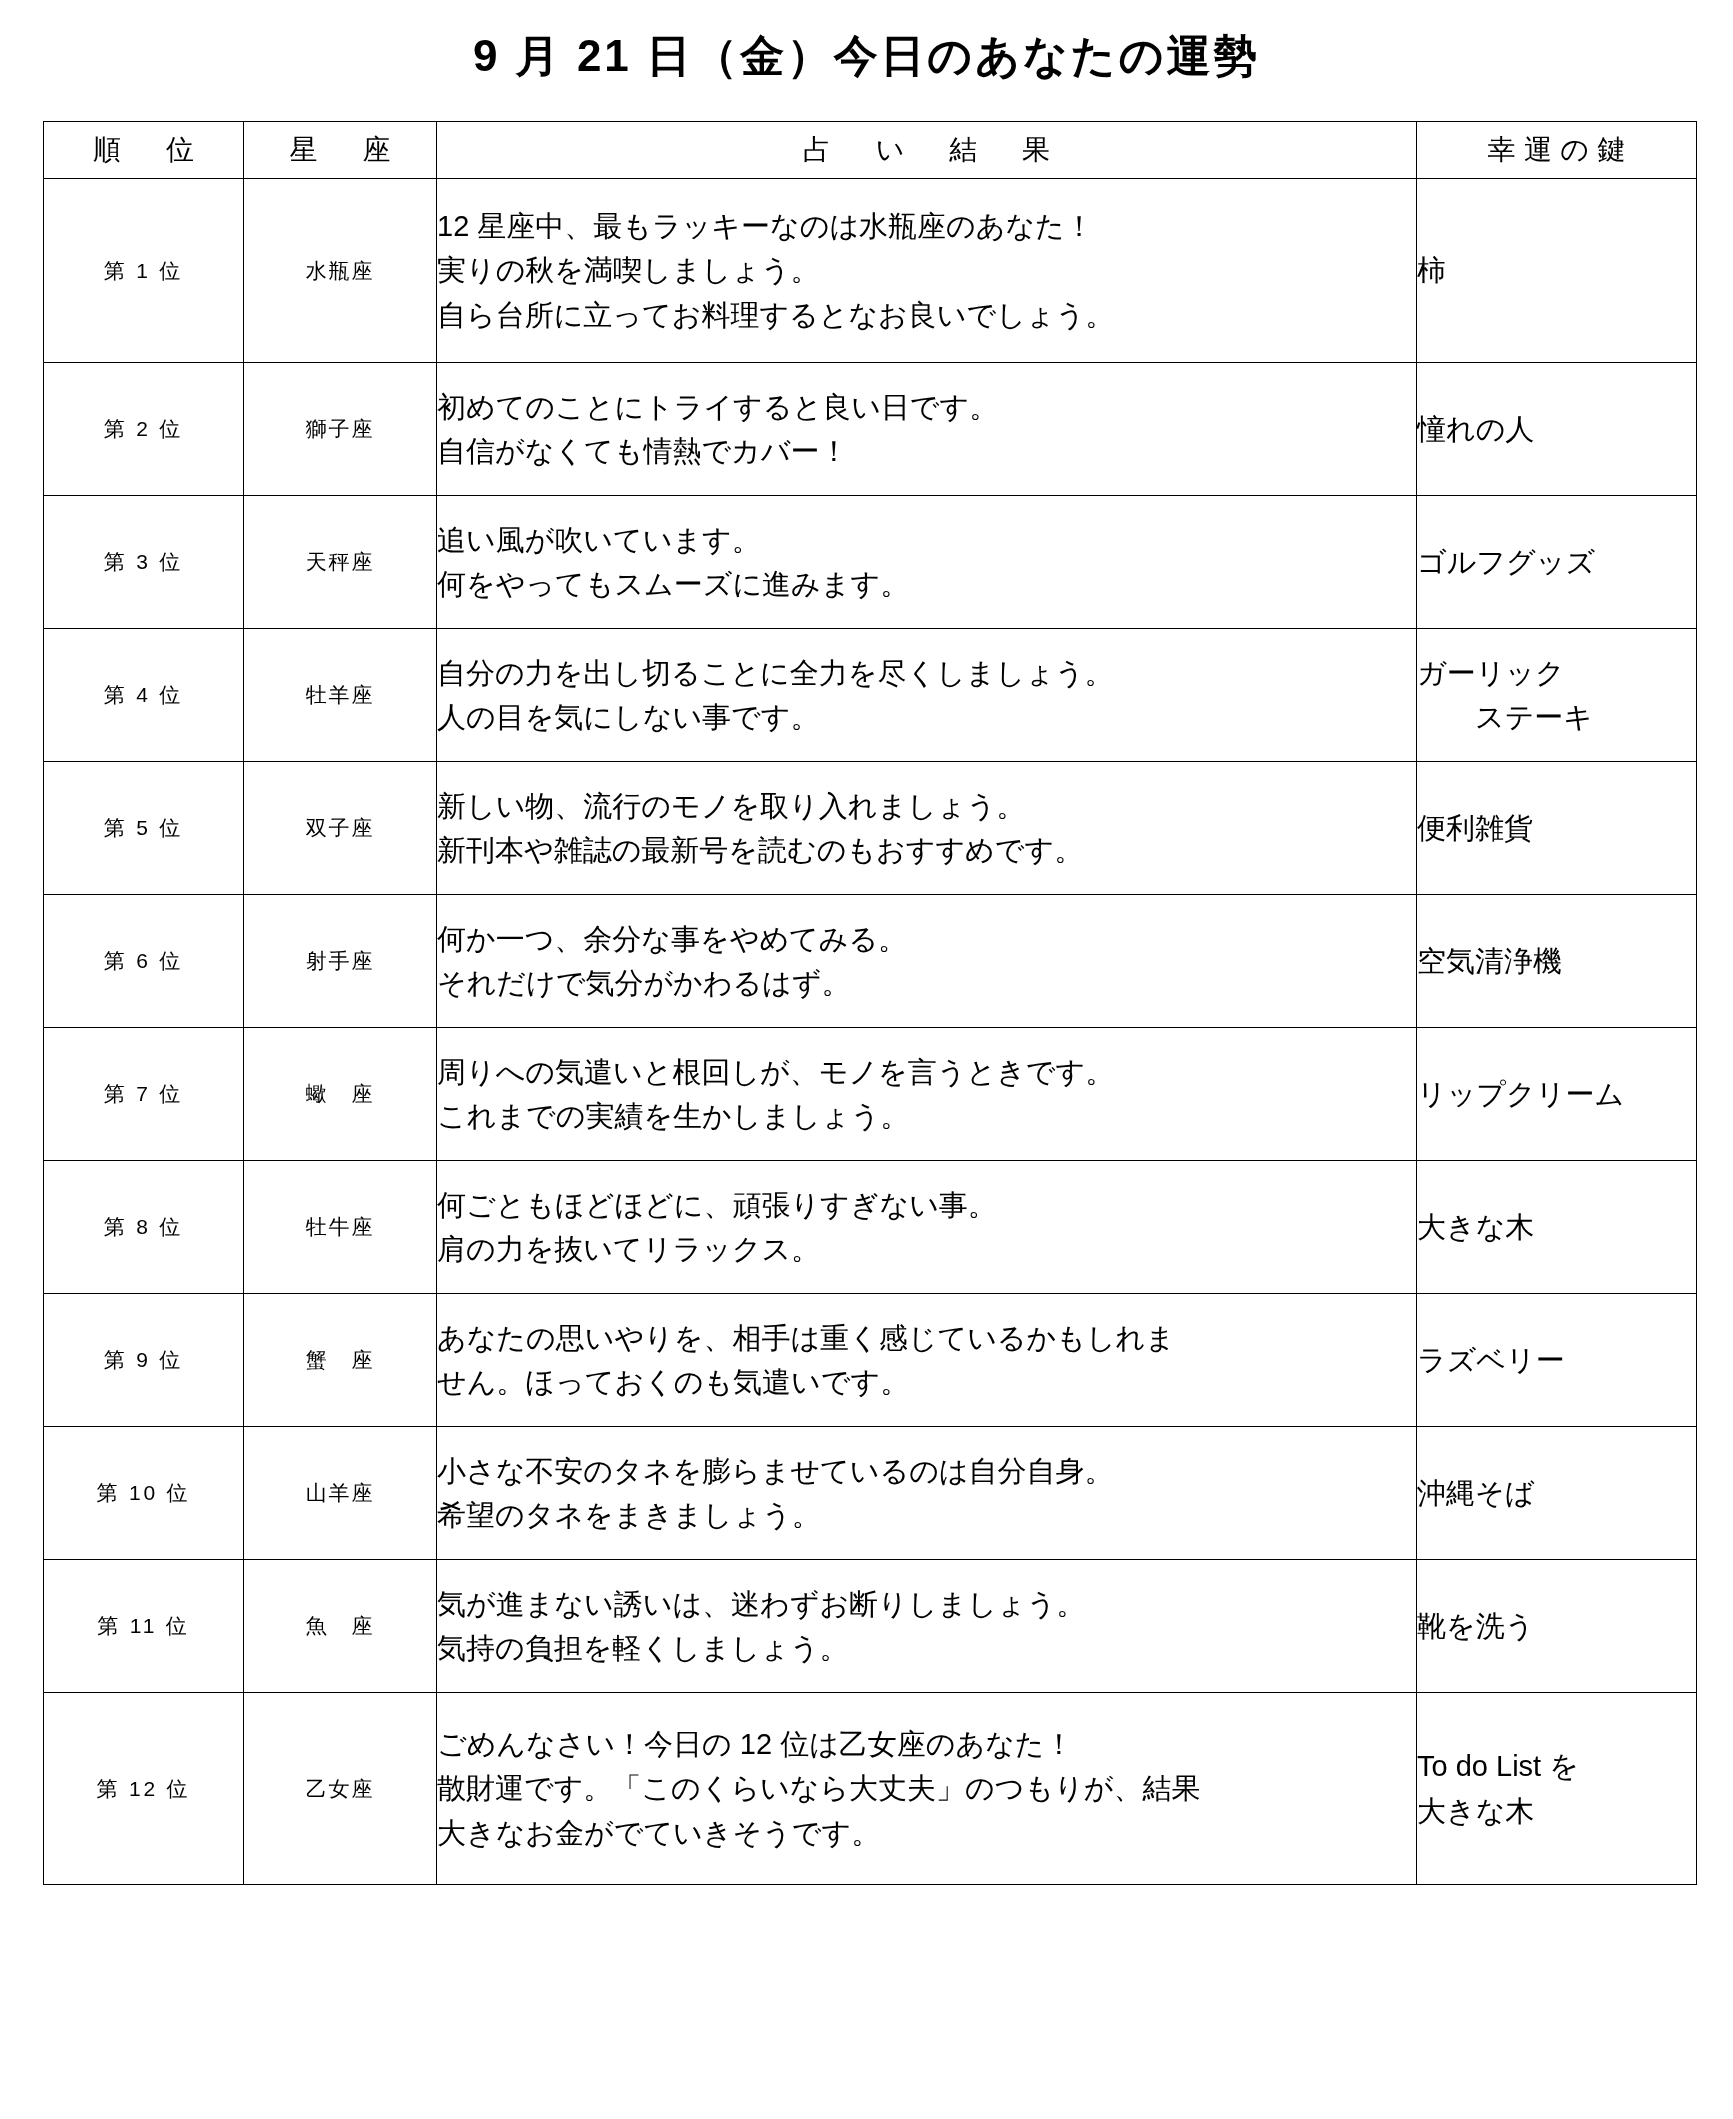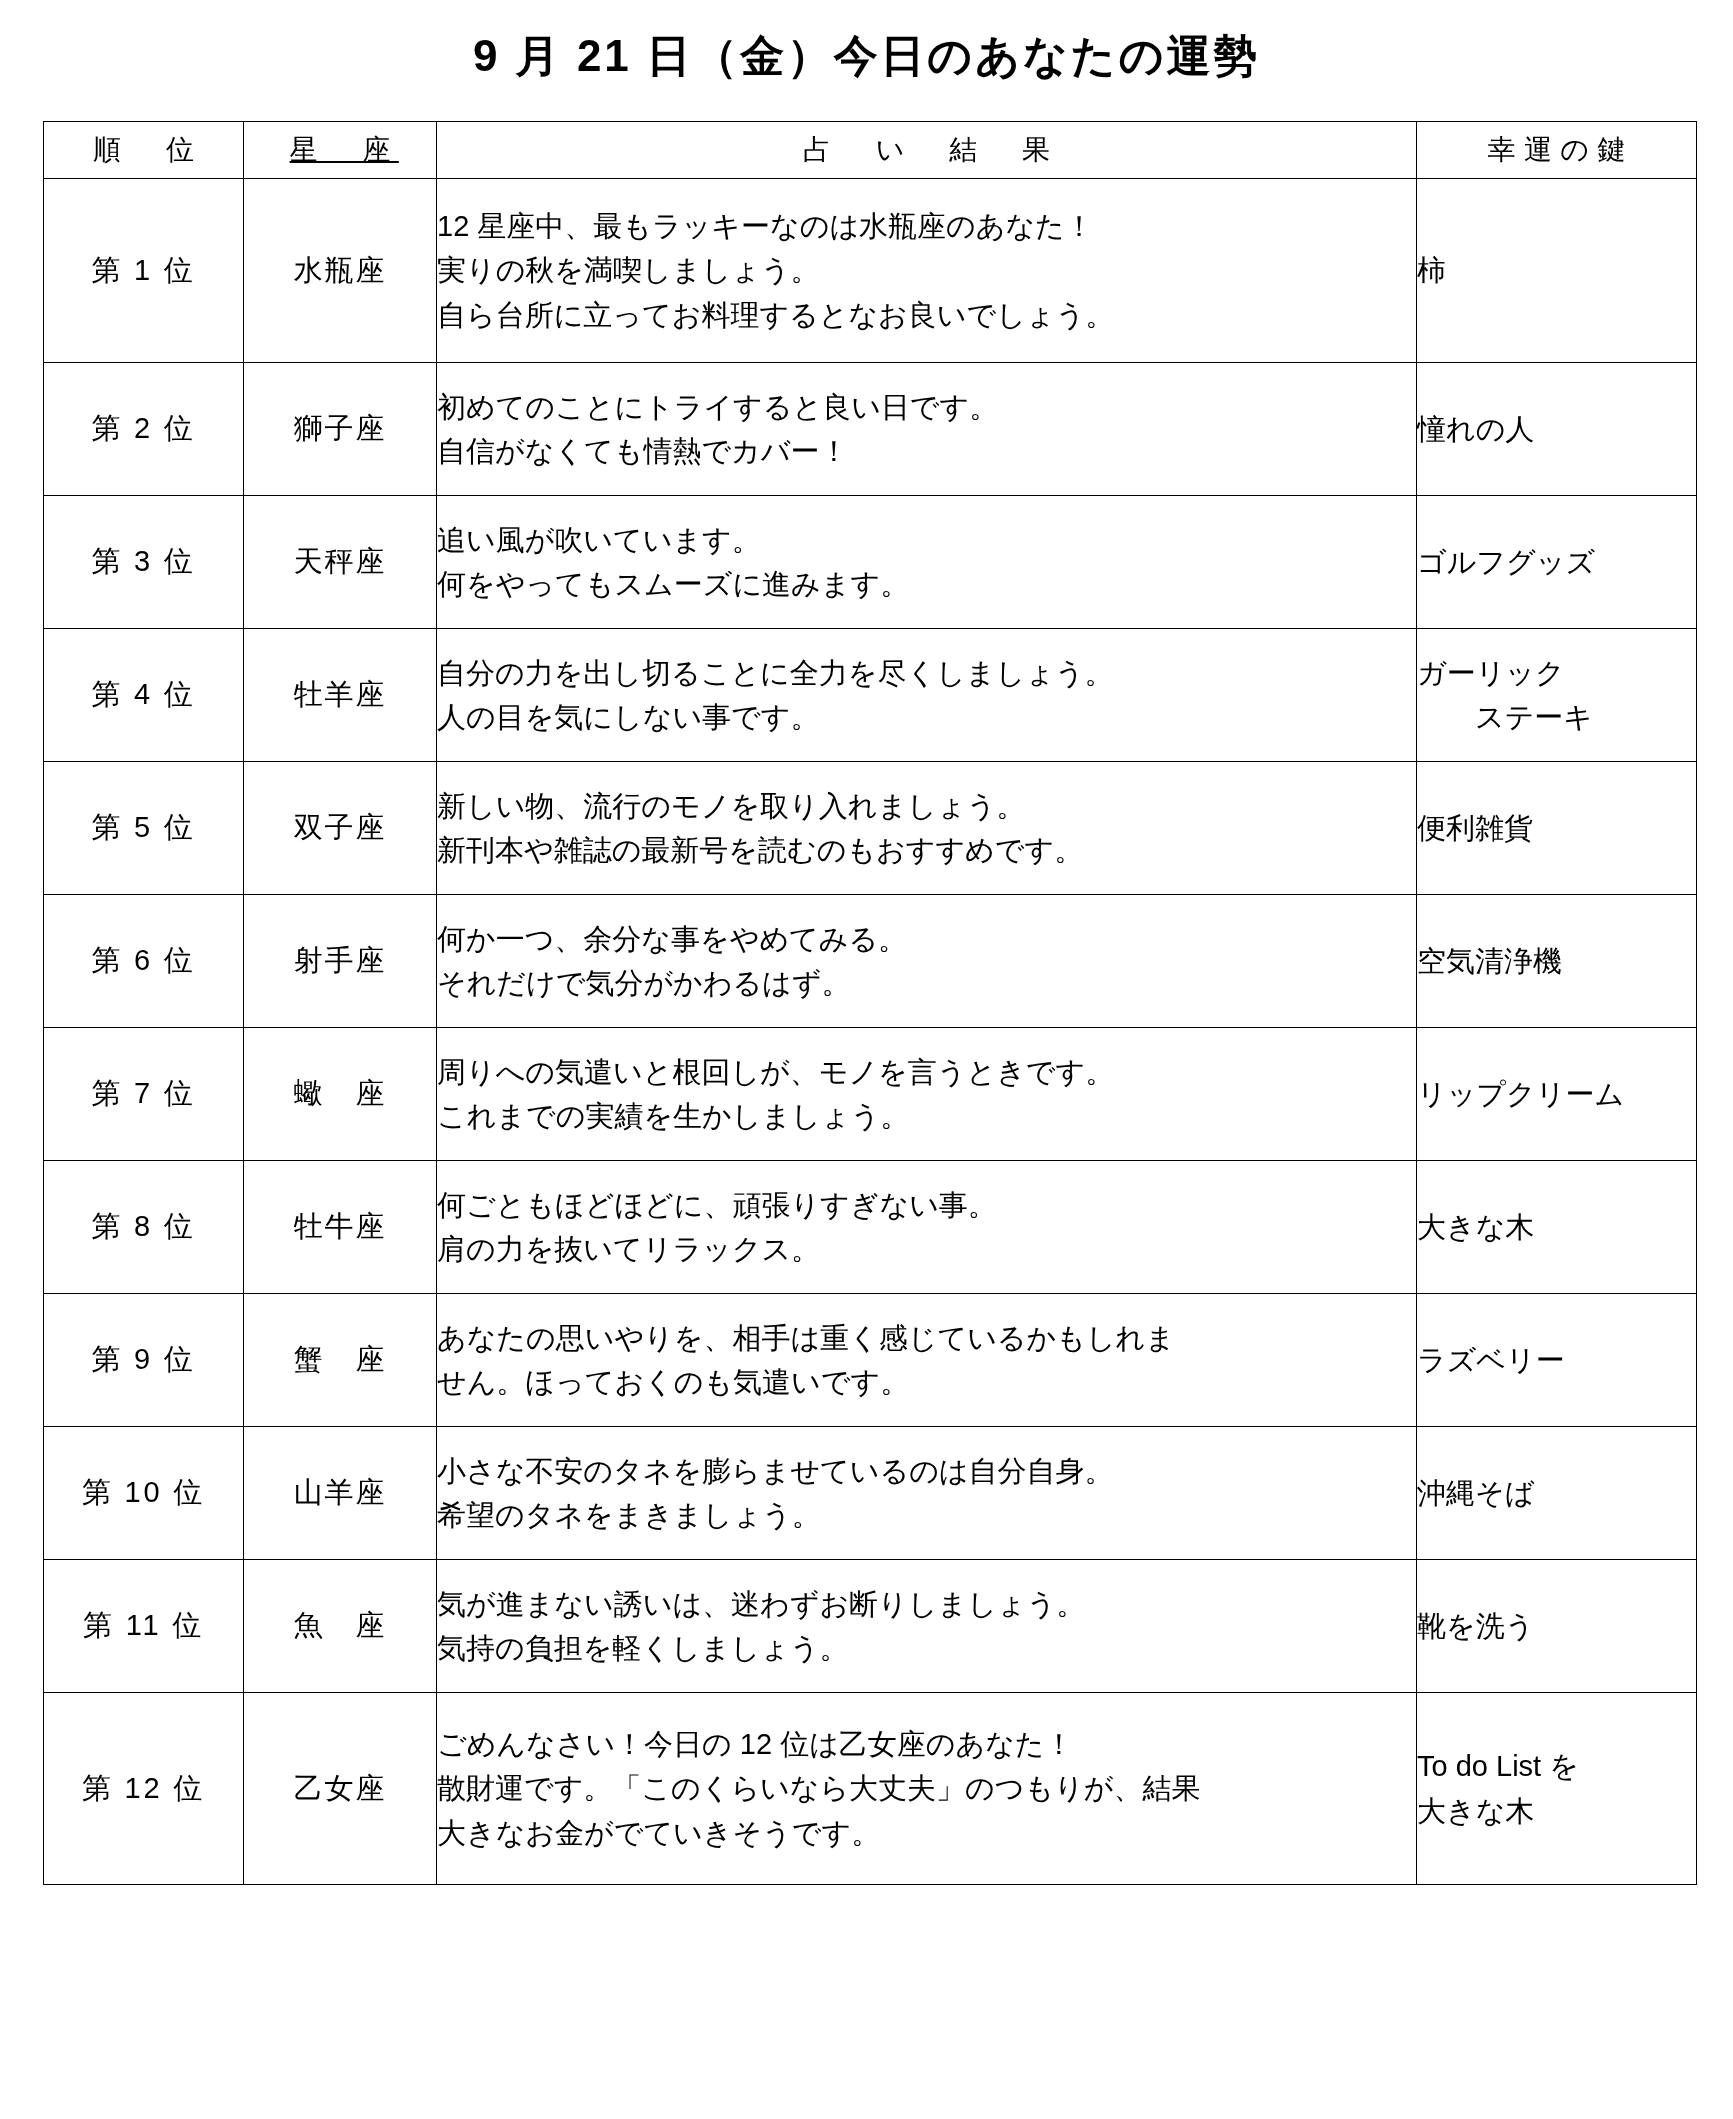--- a/index.html
+++ b/index.html
@@ -37,7 +37,7 @@
     vertical-align: middle;
   }
   th.col-rank, td.col-rank { width: 199px; }
-  th.col-sign, td.col-sign { width: 192px; text-decoration: underline; }
+  th.col-sign, td.col-sign { width: 192px; }
   th.col-result, td.col-result { width: 979px; }
   th.col-key, td.col-key { width: 279px; }
 

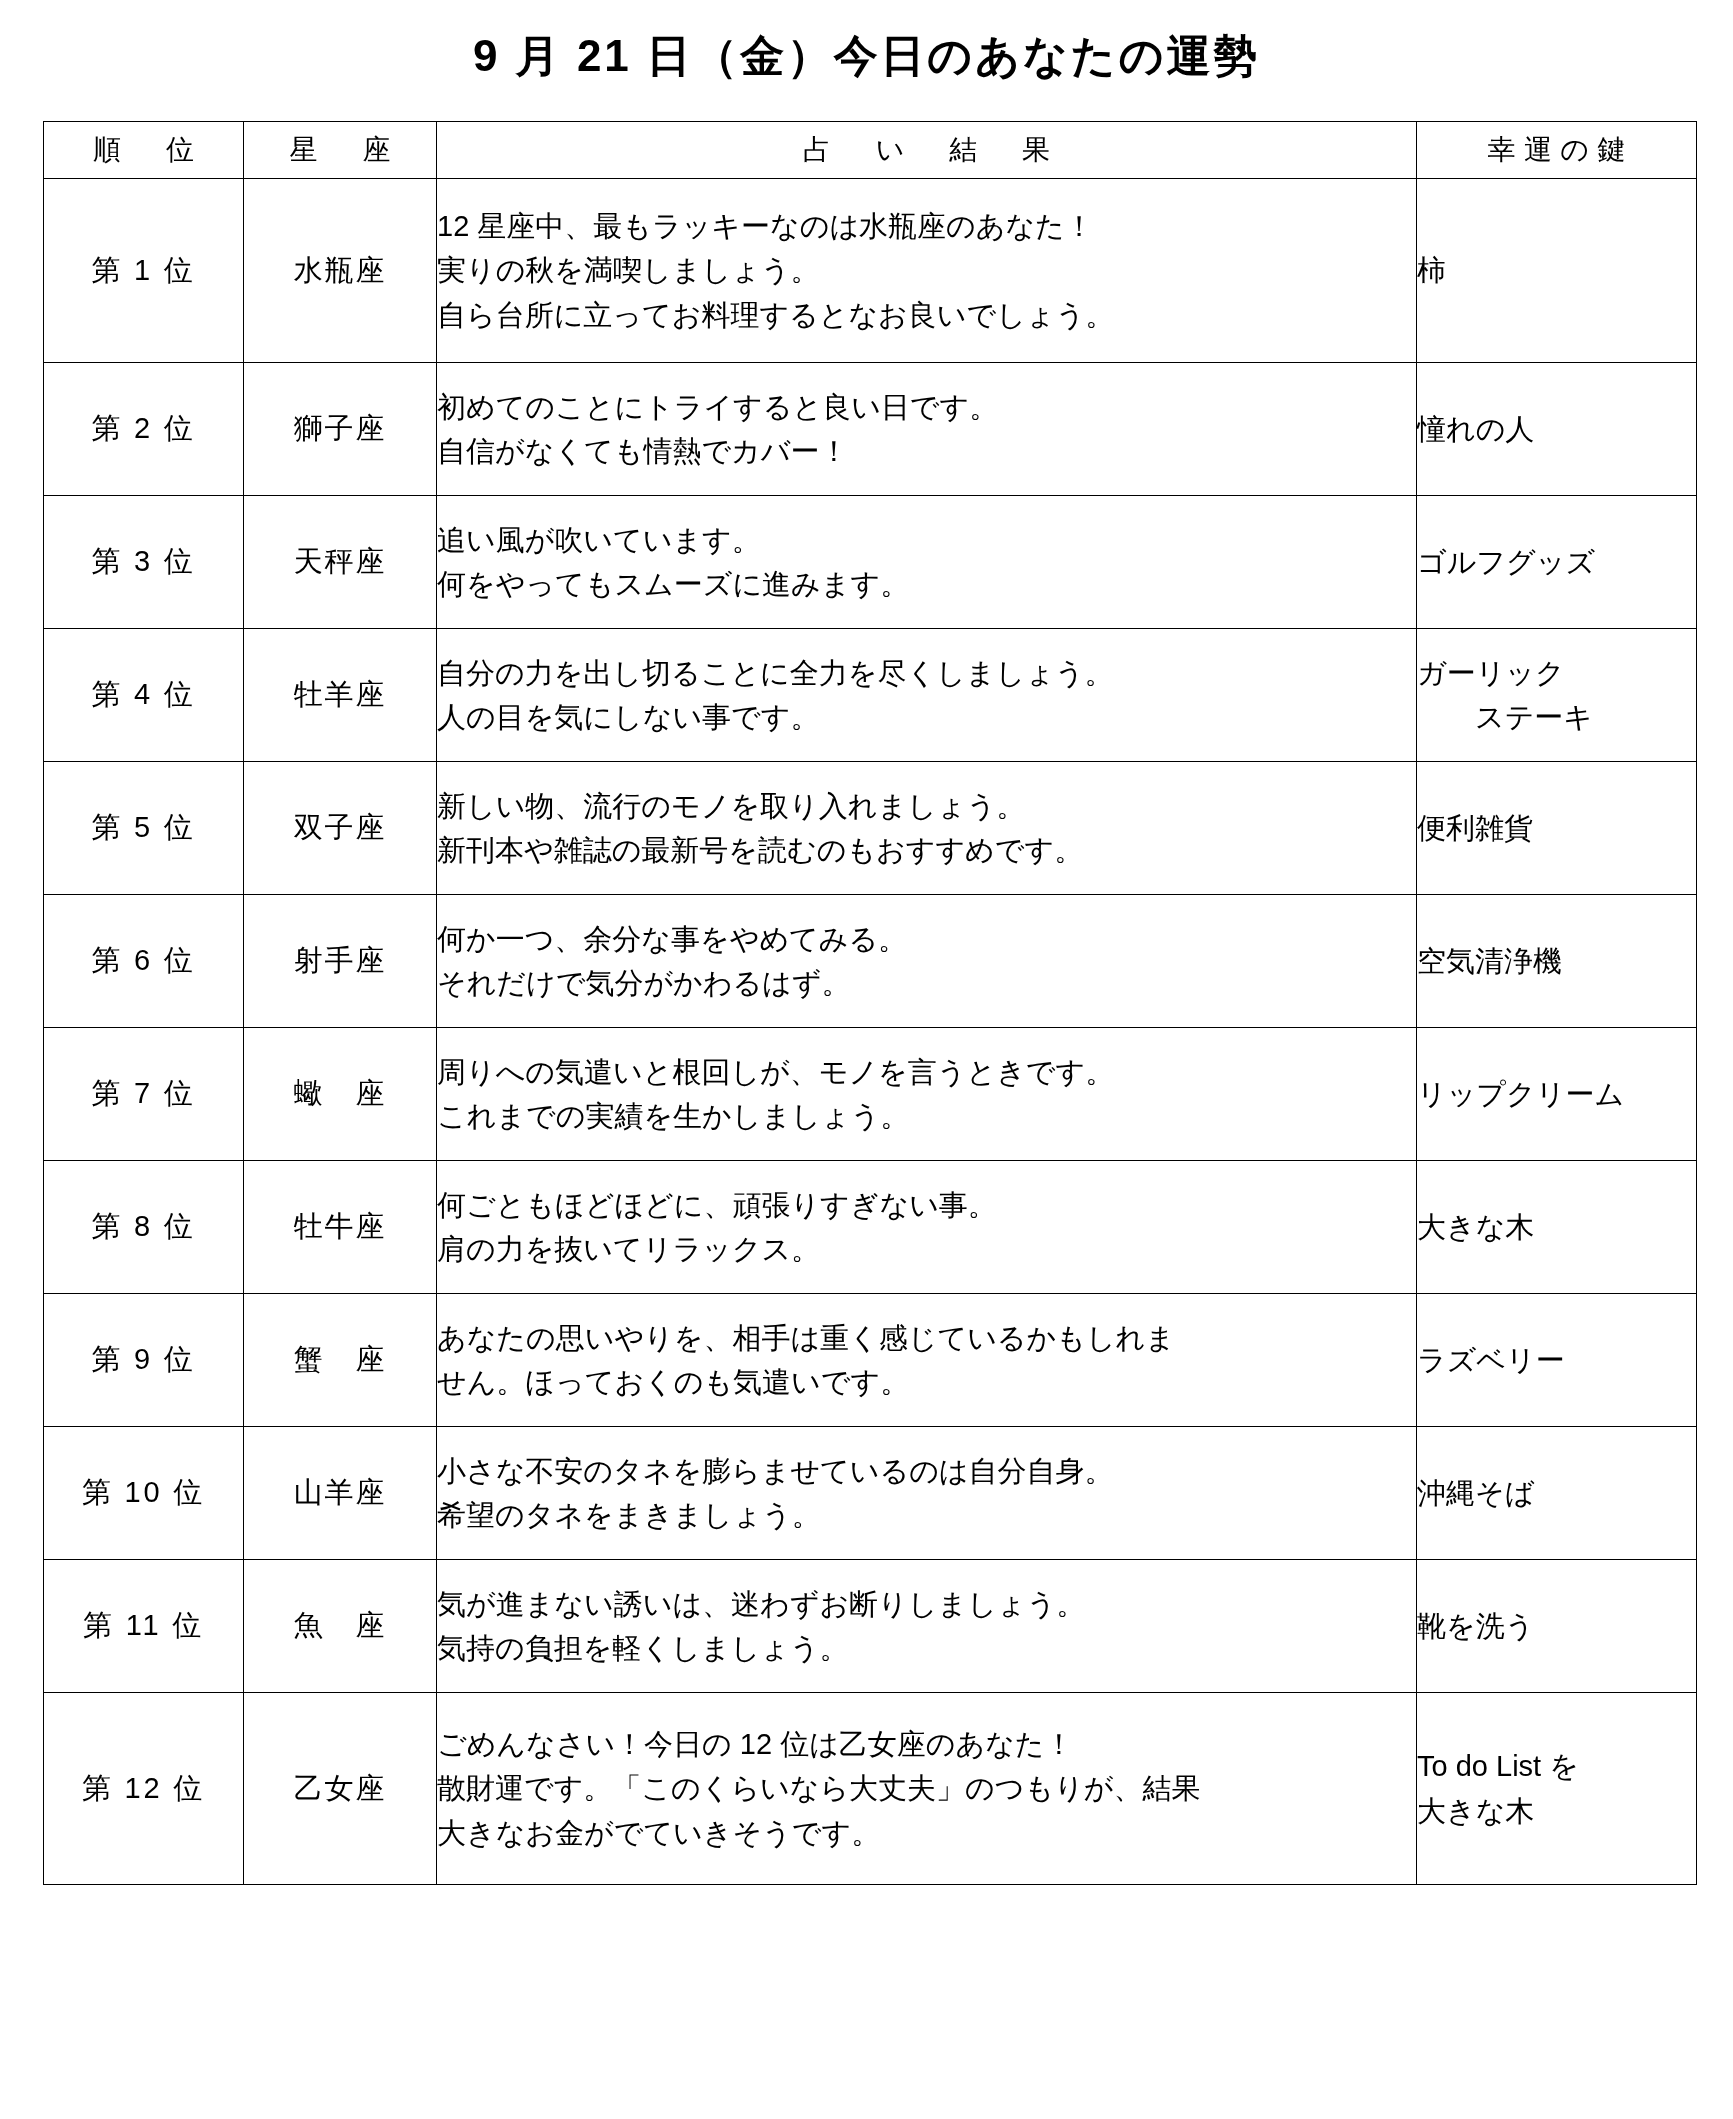--- a/index.html
+++ b/index.html
@@ -57,7 +57,7 @@
 
   td.col-rank, td.col-sign {
     text-align: center;
-    font-size: 29px;
+    font-size: 21px;
     letter-spacing: 2.8px;
   }
   td.col-sign .sign-text {

